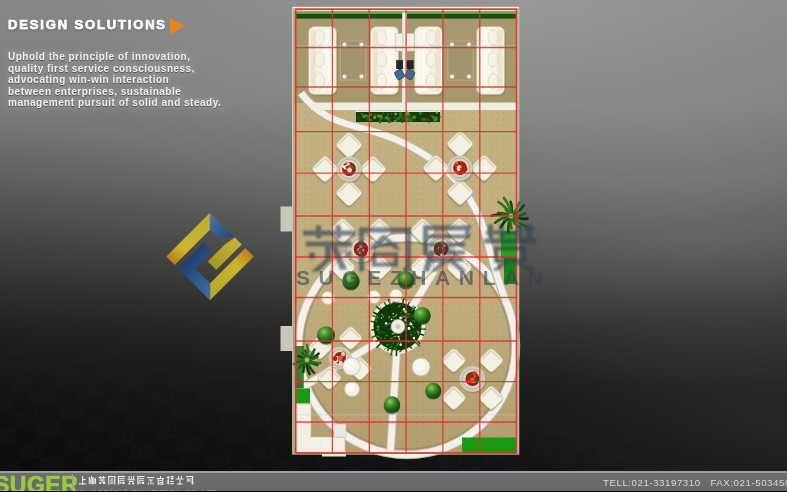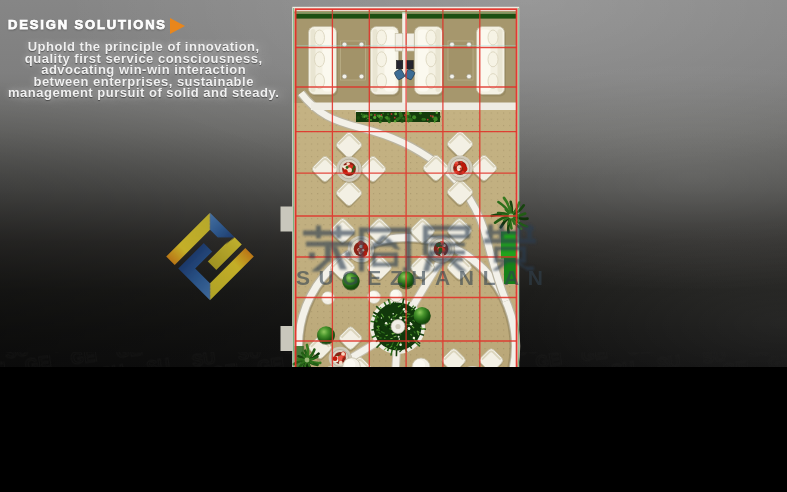--- a/index.html
+++ b/index.html
@@ -4,7 +4,7 @@
 <style>
   html,body{margin:0;padding:0;width:787px;height:492px;overflow:hidden;}
   body{font-family:"Liberation Sans", sans-serif;background:#000;}
-  #stage{position:relative;width:787px;height:367px;overflow:hidden;
+  #stage{position:relative;width:787px;height:491px;overflow:hidden;
     background:
       radial-gradient(95% 80% at 67% 0%, rgba(255,255,255,0.15) 0%, rgba(255,255,255,0.0) 62%),
       radial-gradient(55% 45% at 88% 48%, rgba(255,255,255,0.09) 0%, rgba(255,255,255,0.0) 70%),

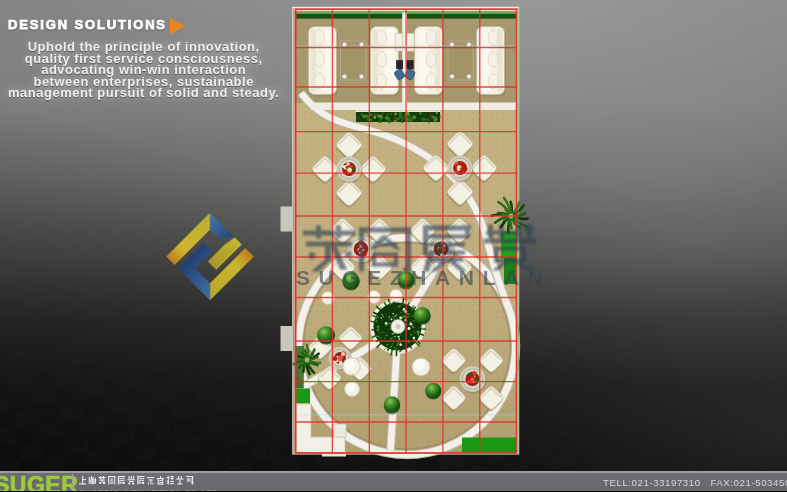--- a/index.html
+++ b/index.html
@@ -15,8 +15,8 @@
   #titleblock{position:absolute;left:8px;top:17.5px;color:#fff;}
   .t1{font-size:13px;font-weight:bold;letter-spacing:1.85px;line-height:13.9px;color:#fdfdfd;
       text-shadow:0 1px 2px rgba(0,0,0,.45);-webkit-text-stroke:0.75px #ffffff;}
-  #para{position:absolute;left:8px;top:41px;font-size:13px;font-weight:bold;color:#f0f0f0;
-      letter-spacing:0.5px;line-height:11.5px;text-shadow:0 1px 1px rgba(0,0,0,.45), 0 0 6px rgba(255,255,255,.4), 9px 1px 12px rgba(255,255,255,.28);text-align:center;}
+  #para{position:absolute;left:8px;top:51px;font-size:10px;font-weight:bold;color:#f0f0f0;
+      letter-spacing:0.5px;line-height:11.5px;text-shadow:0 1px 1px rgba(0,0,0,.45), 0 0 6px rgba(255,255,255,.4), 9px 1px 12px rgba(255,255,255,.28);}
   #bottombar{position:absolute;left:0;top:471px;width:787px;height:21px;
       background:linear-gradient(#9b9da0 0,#9b9da0 1.5px,#6b6d70 1.5px,#66686b 100%);}
   .suger{position:absolute;left:-6px;top:471.7px;color:#9cca3c;font-size:23px;font-weight:bold;

